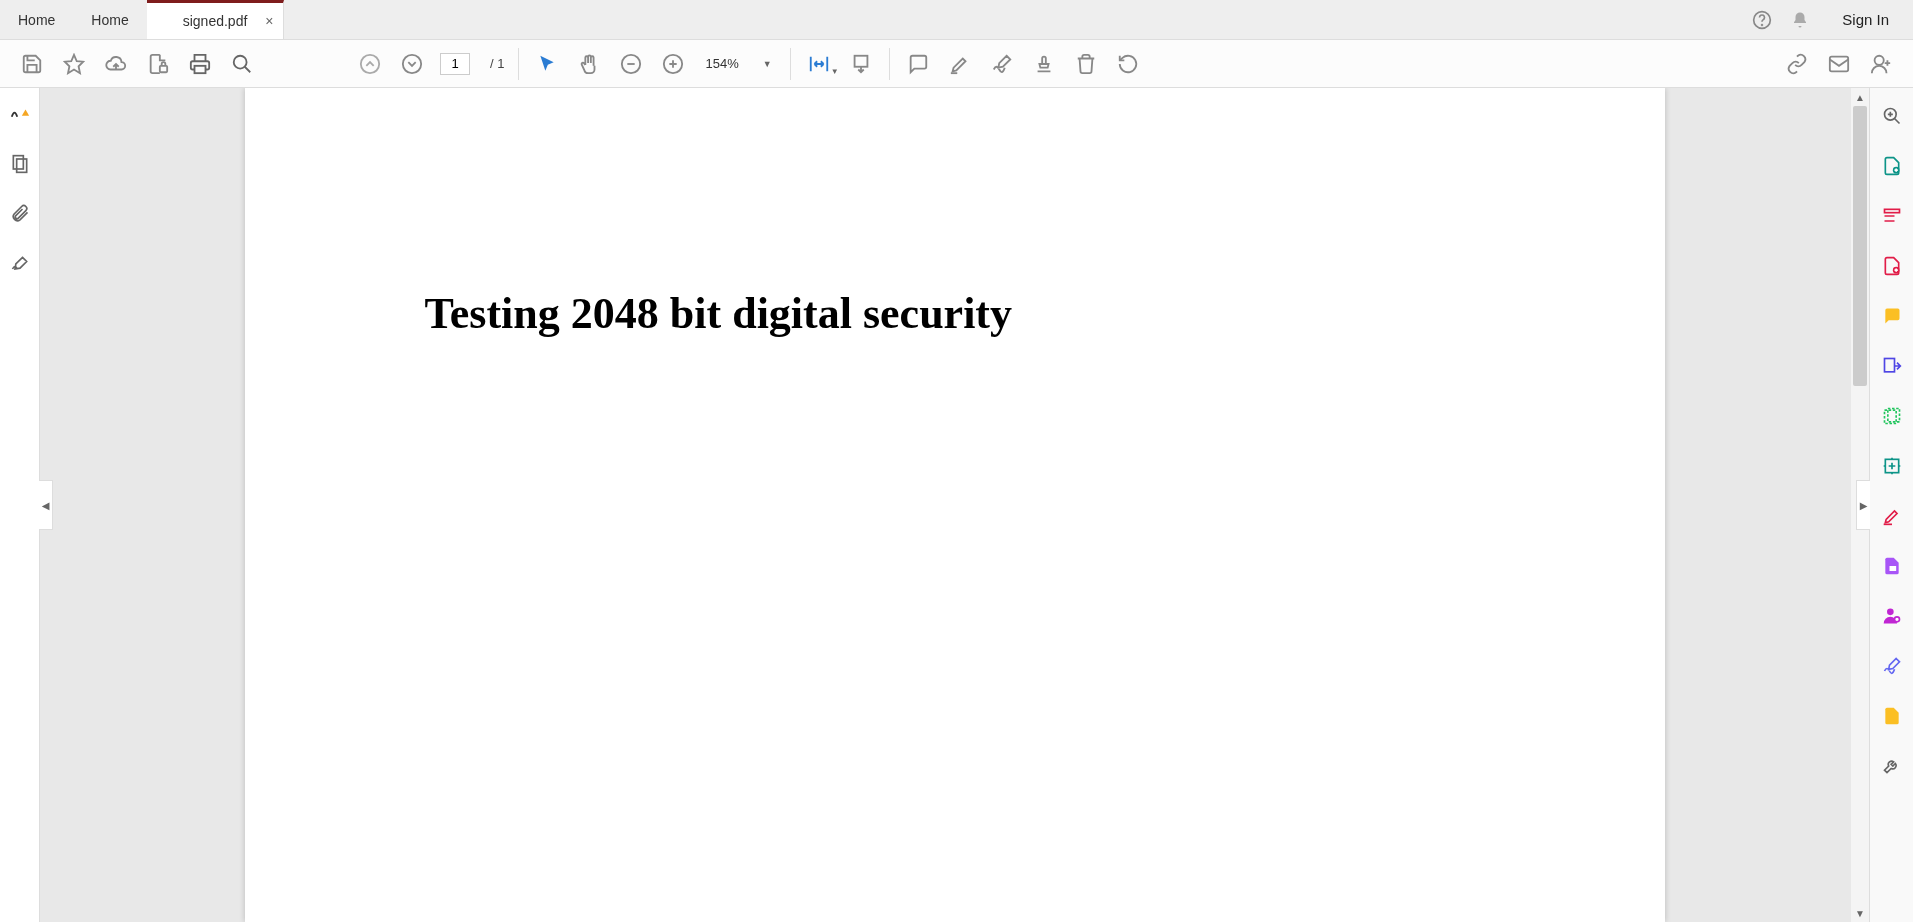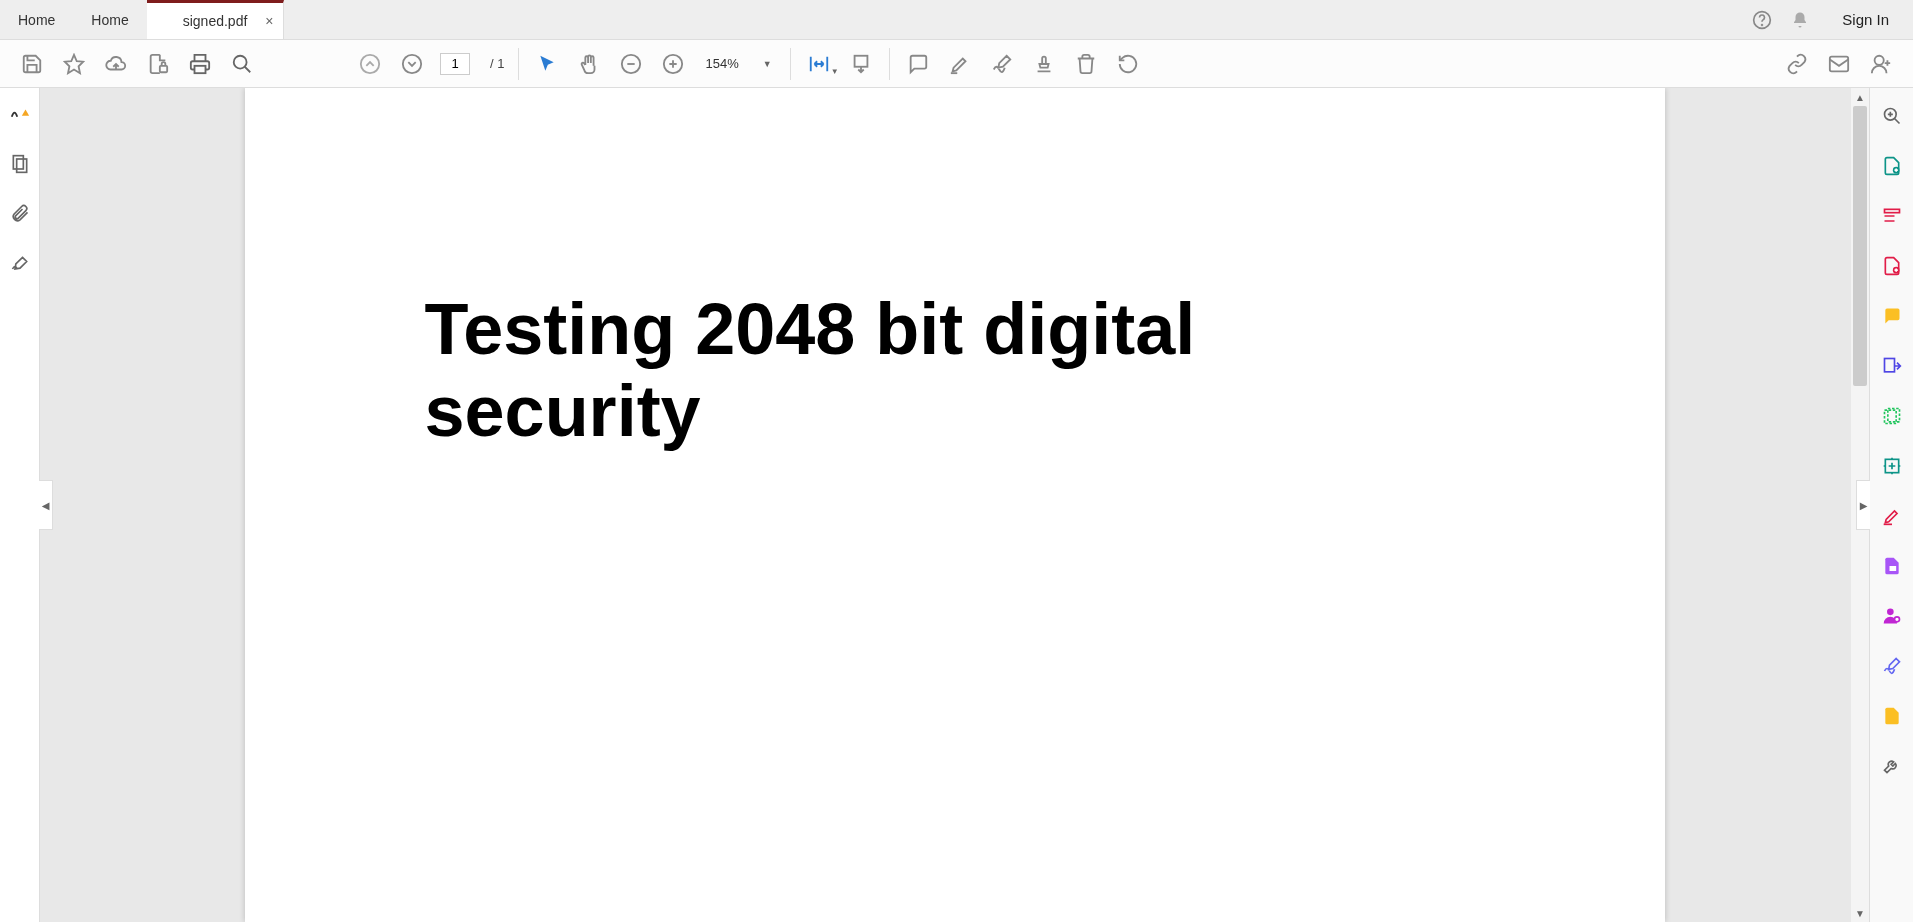--- a/index.html
+++ b/index.html
@@ -33,7 +33,7 @@
     
     .doc-area { flex: 1; background: #e8e8e8; position: relative; overflow: hidden; display: flex; justify-content: center; }
     .doc-page { width: 1420px; background: #fff; margin: 0 auto; margin-top: 0; height: 100%; box-shadow: 0 0 6px rgba(0,0,0,.2); padding: 200px 180px 0 180px; position: relative; }
-    .doc-page h1 { font-family: Liberation Sans, sans-serif; font-weight: bold; font-size: 72px; color: #000; }
+    .doc-page h1 { font-family: Liberation Serif, serif; font-weight: bold; font-size: 44px; color: #000; }
     .scrollbar { position: absolute; right: 0; top: 0; bottom: 0; width: 18px; background: #f4f4f4; }
     .scrollbar .up, .scrollbar .down { height: 18px; display: flex; align-items: center; justify-content: center; font-size: 10px; color: #666; cursor: pointer; }
     .scrollbar .track { position: absolute; top: 18px; bottom: 18px; left: 0; right: 0; }

